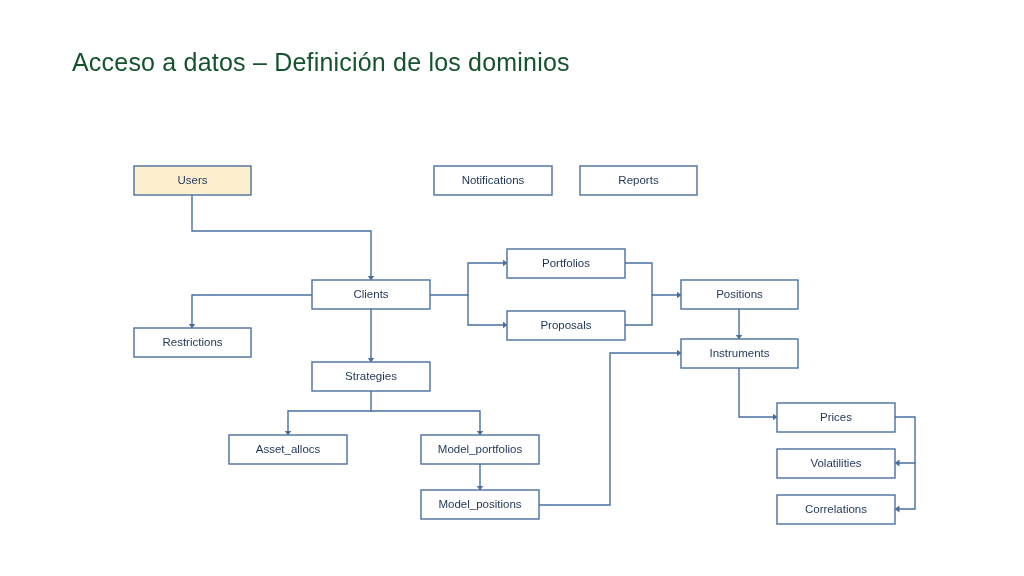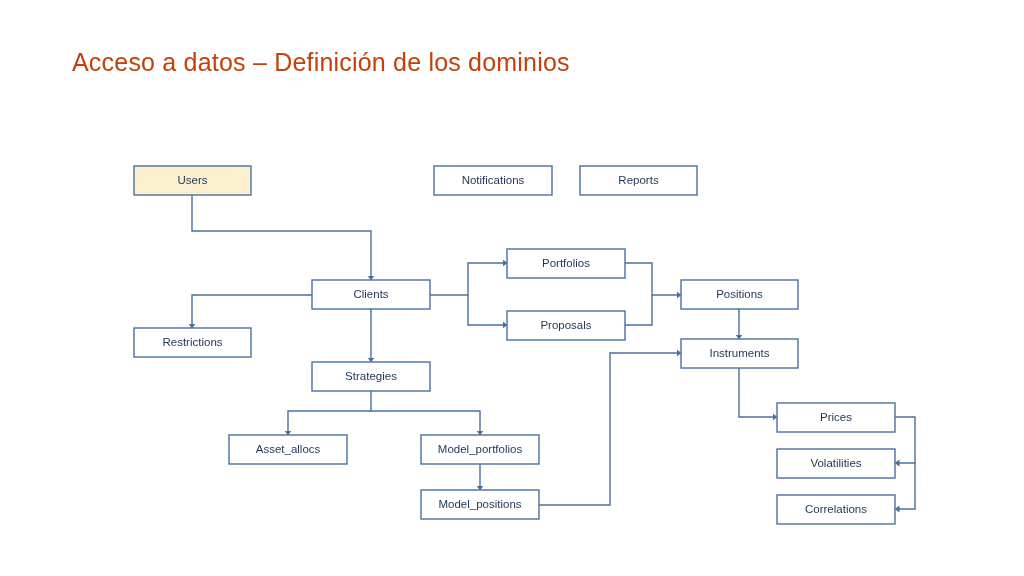--- a/index.html
+++ b/index.html
@@ -27,7 +27,7 @@
     font-size: 25px;
     font-weight: 400;
     letter-spacing: 0.2px;
-    color: #c2410c;
+    color: #14532d;
     white-space: nowrap;
   }
   #diagram-svg {

